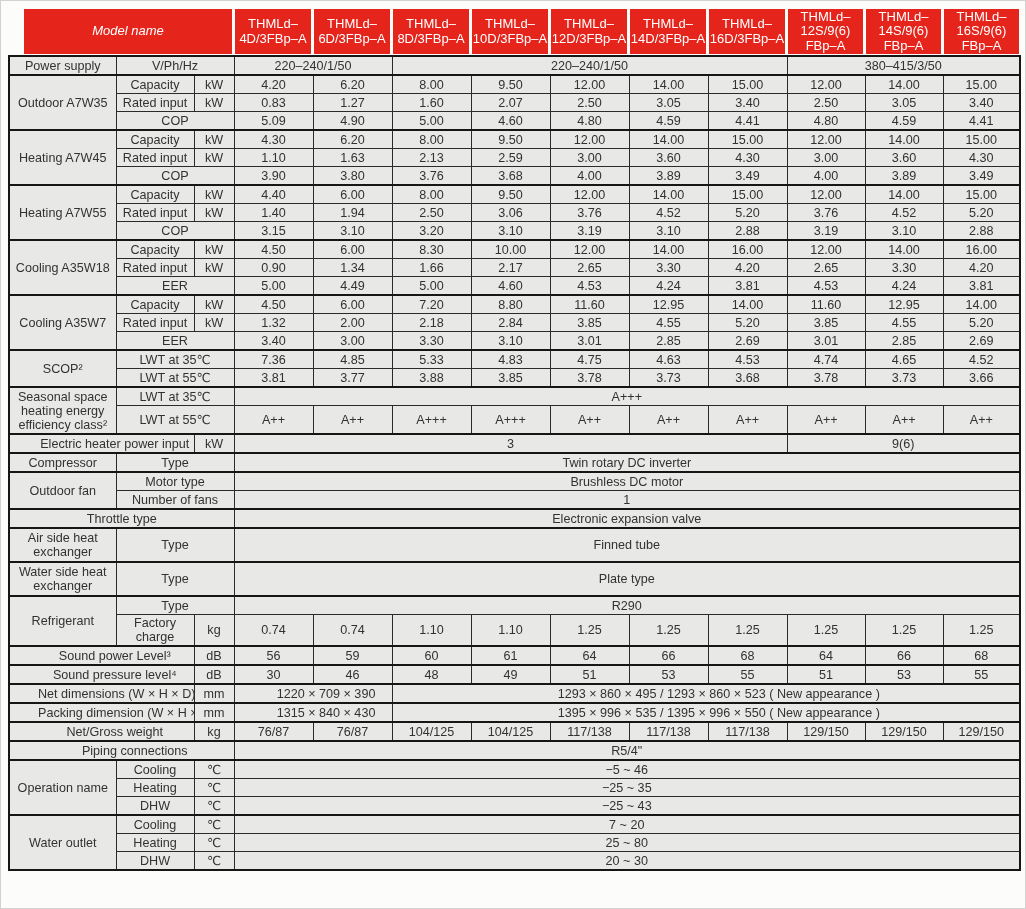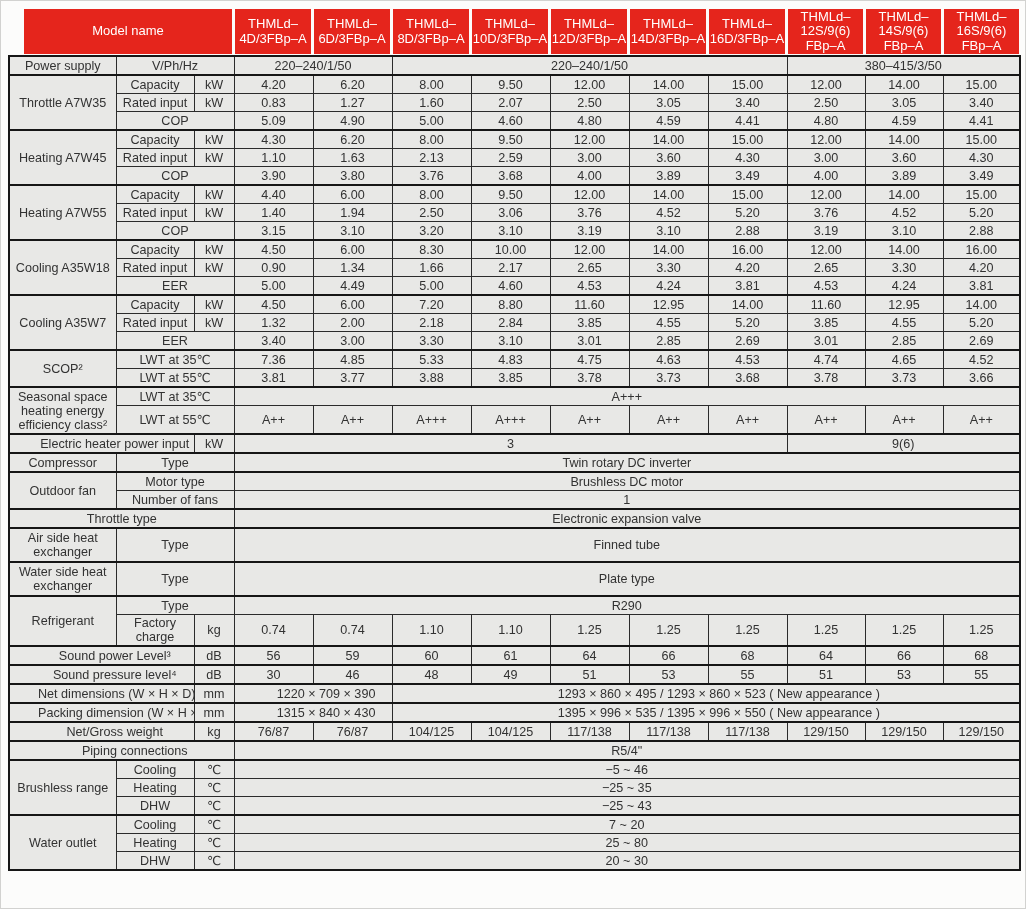--- a/index.html
+++ b/index.html
@@ -18,7 +18,7 @@
     display:flex;align-items:center;justify-content:center;
     text-align:center;font-size:13px;line-height:14.5px;white-space:pre-line;
   }
-  .hdr-table td:first-child .hdr-block{margin-left:16px;}
+  .hdr-table td:first-child .hdr-block{margin-left:16px;font-style:italic;}
   .hdr-table td:last-child .hdr-block{margin-right:0;}
   
   .body-table{border:2px solid var(--outer,#161616);}

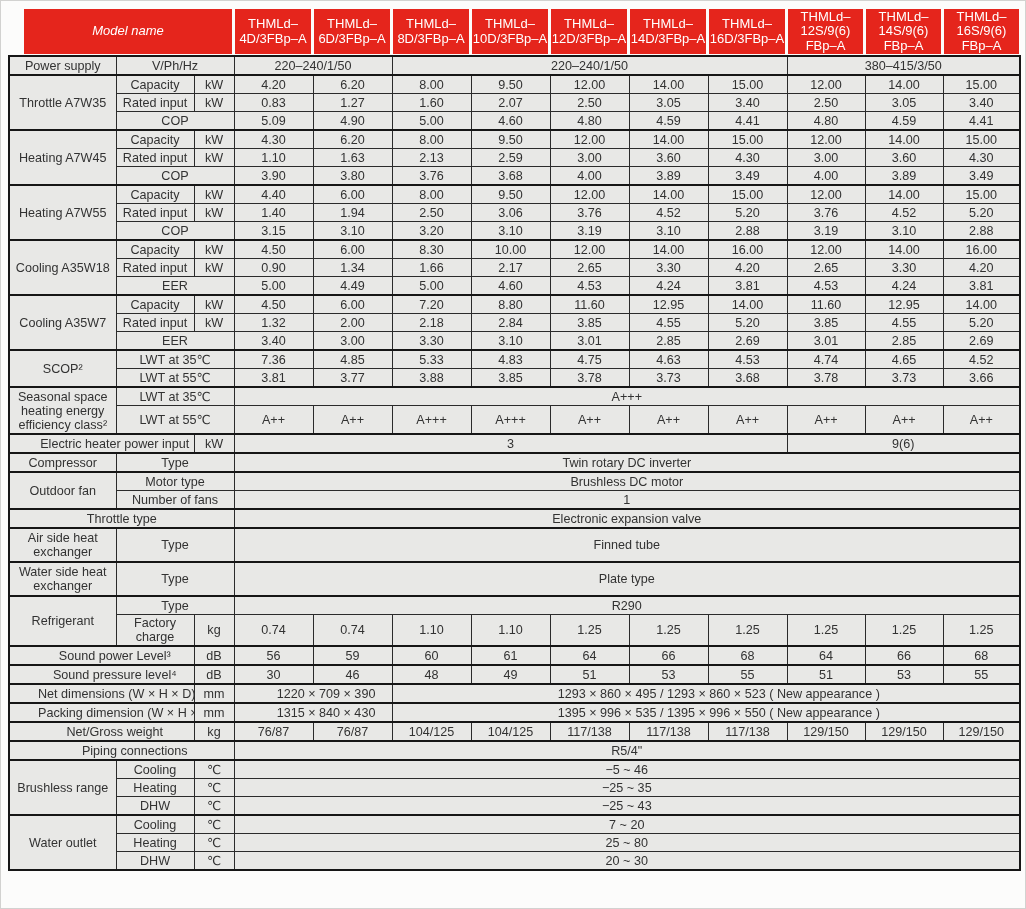--- a/index.html
+++ b/index.html
@@ -131,7 +131,7 @@
           <td colspan="3">380–415/3/50</td>
         </tr>
         <tr class="g ">
-          <td rowspan="3">Throttle A7W35</td>
+          <td rowspan="3">Outdoor A7W35</td>
           <td>Capacity</td>
           <td>kW</td>
           <td>4.20</td>

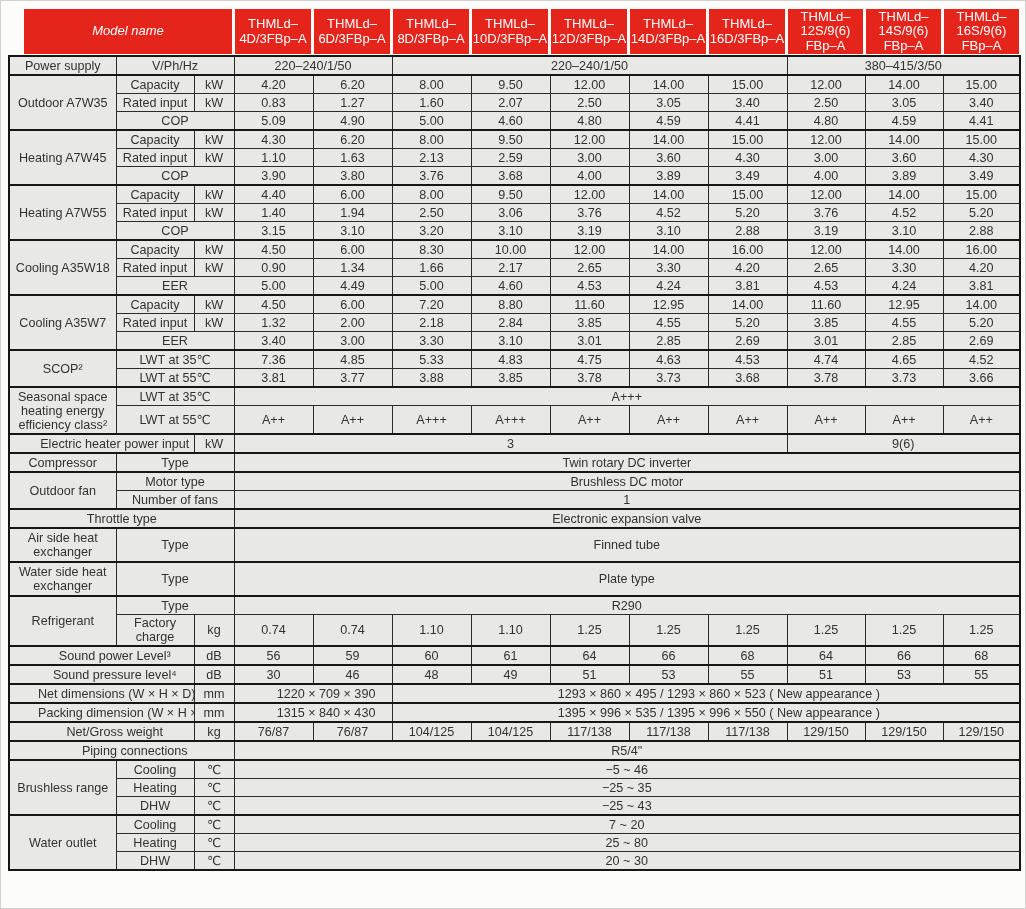--- a/index.html
+++ b/index.html
@@ -497,7 +497,7 @@
           <td colspan="10">R5/4"</td>
         </tr>
         <tr class="g ">
-          <td rowspan="3">Brushless range</td>
+          <td rowspan="3">Operation name</td>
           <td>Cooling</td>
           <td>℃</td>
           <td colspan="10">−5 ~ 46</td>

